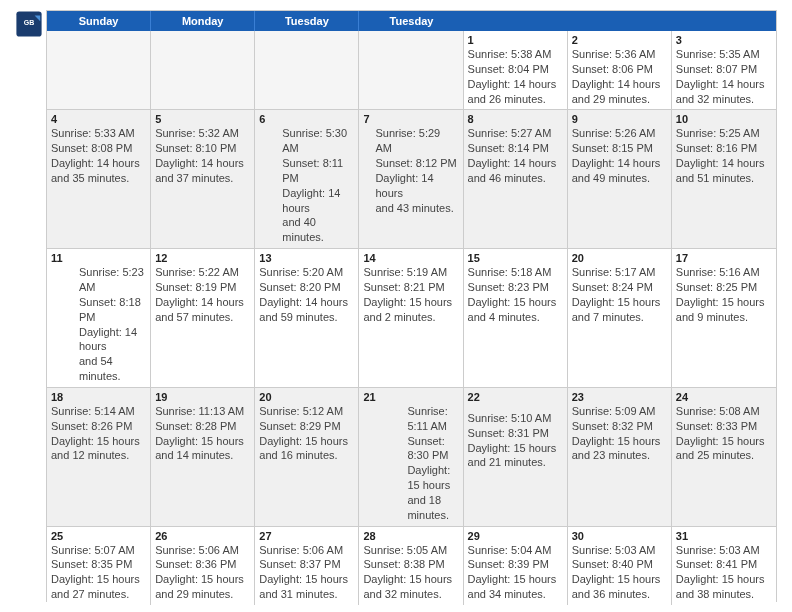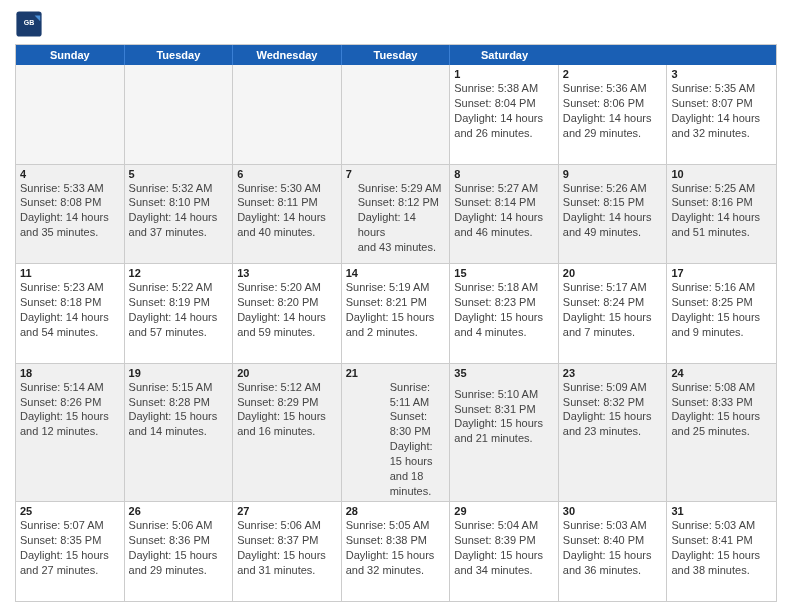--- a/index.html
+++ b/index.html
@@ -15,7 +15,7 @@
       height: 612px;
       padding: 10px 15px 10px 15px;
       display: flex;
-      flex-direction: column;
+      flex-direction: row;
     }
     .header {
       display: flex;

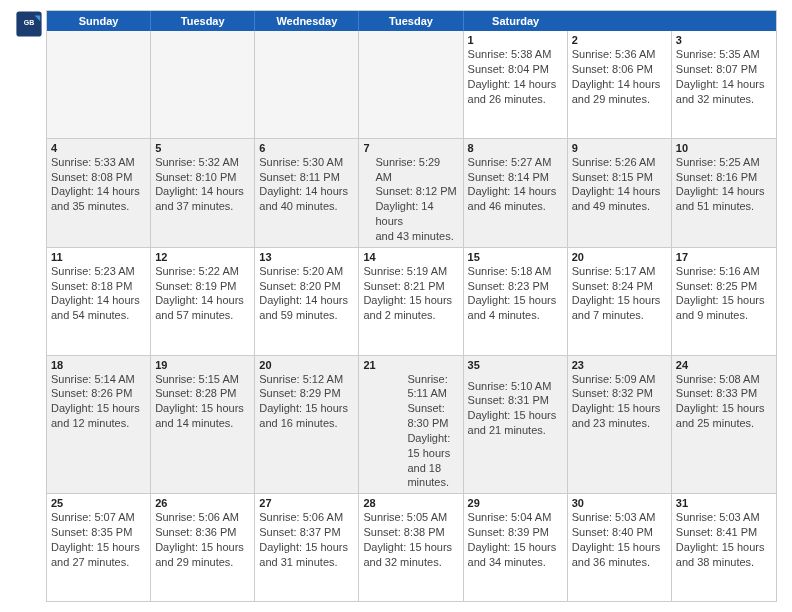--- a/index.html
+++ b/index.html
@@ -135,6 +135,7 @@
   <div class="calendar">
     <div class="cal-header">
     <div class="cal-header-cell">Sunday</div>
+        <div class="cal-header-cell">Monday</div>
         <div class="cal-header-cell">Tuesday</div>
         <div class="cal-header-cell">Wednesday</div>
         <div class="cal-header-cell">Tuesday</div>

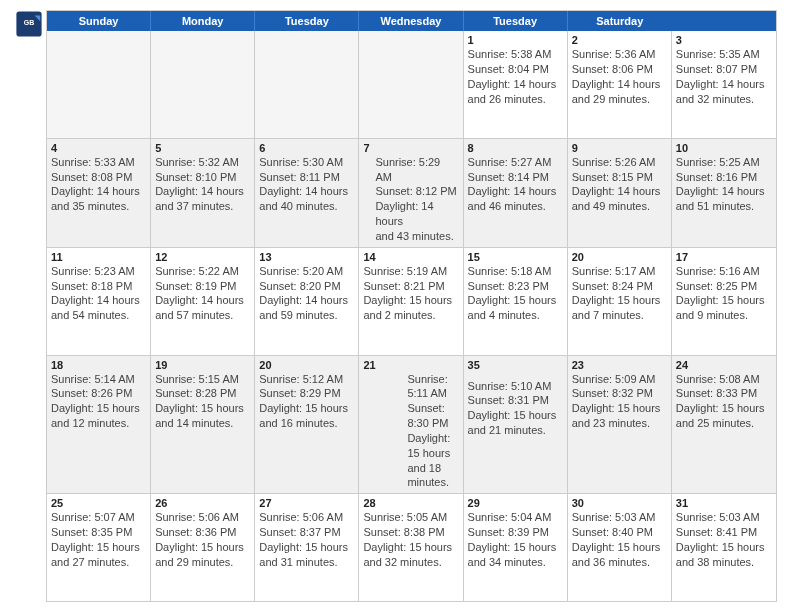--- a/index.html
+++ b/index.html
@@ -137,7 +137,6 @@
     <div class="cal-header-cell">Sunday</div>
         <div class="cal-header-cell">Monday</div>
         <div class="cal-header-cell">Tuesday</div>
-        <div class="cal-header-cell">Wednesday</div>
         <div class="cal-header-cell">Tuesday</div>
         <div class="cal-header-cell">Saturday</div>
       </div>

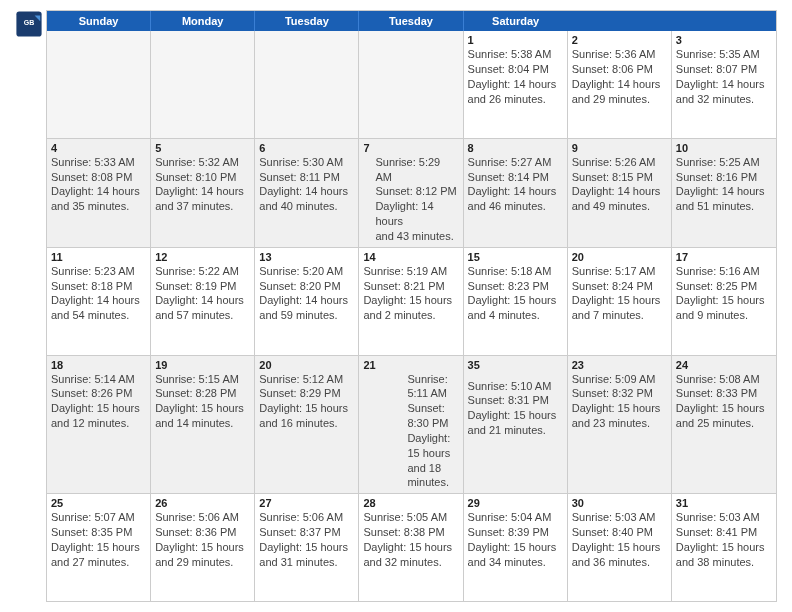--- a/index.html
+++ b/index.html
@@ -138,7 +138,6 @@
         <div class="cal-header-cell">Monday</div>
         <div class="cal-header-cell">Tuesday</div>
         <div class="cal-header-cell">Tuesday</div>
-        <div class="cal-header-cell">Saturday</div>
       </div>
     <div class="cal-body">
     <div class="cal-row">

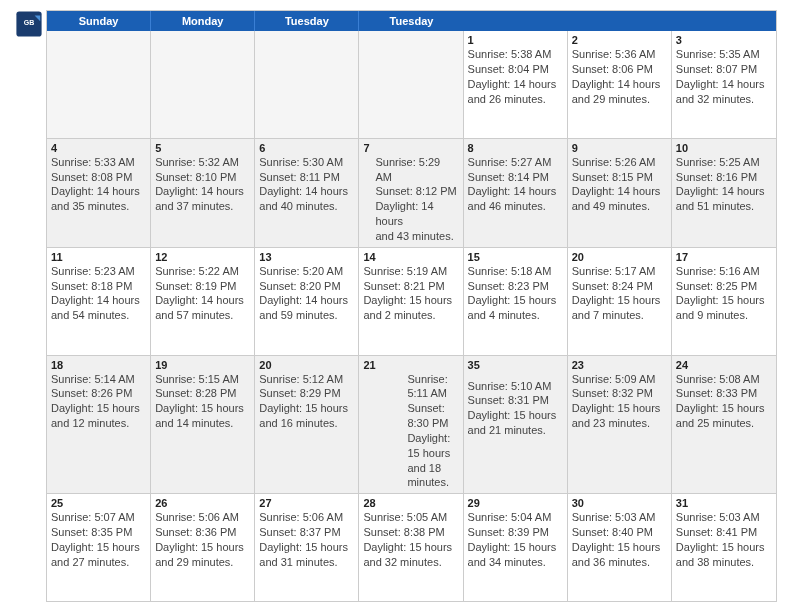--- a/index.html
+++ b/index.html
@@ -184,7 +184,7 @@
           </div>
           <div class="cal-cell shaded">
             <div class="day-num">6</div>
-            <div class="cell-info" style="white-space: pre-line;">Sunrise: 5:30 AM
+            <div class="cell-info" style="white-space: pre-line; margin-left: 23px;">Sunrise: 5:30 AM
 Sunset: 8:11 PM
 Daylight: 14 hours
 and 40 minutes.</div>

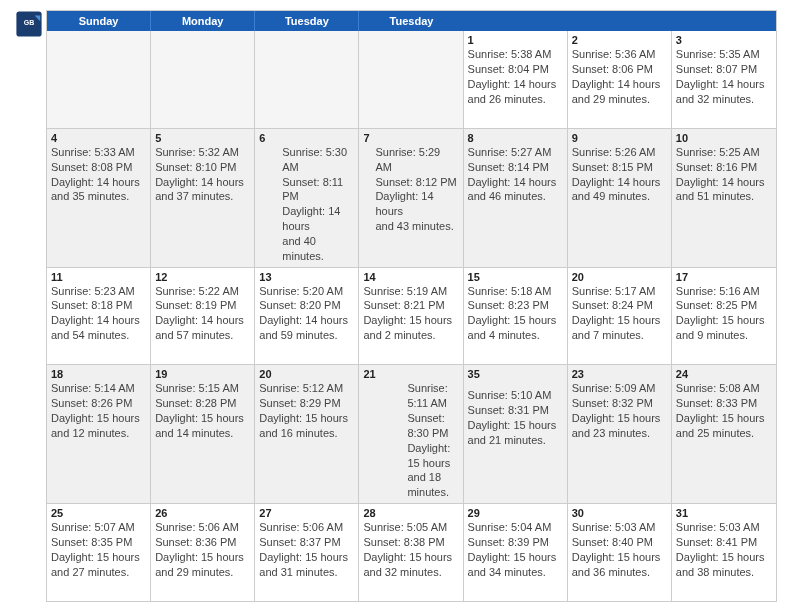--- a/index.html
+++ b/index.html
@@ -221,7 +221,7 @@
         <div class="cal-row">
           <div class="cal-cell">
             <div class="day-num">11</div>
-            <div class="cell-info" style="white-space: pre-line;">Sunrise: 5:23 AM
+            <div class="cell-info" style="white-space: pre-line; margin-left: 28px;">Sunrise: 5:23 AM
 Sunset: 8:18 PM
 Daylight: 14 hours
 and 54 minutes.</div>

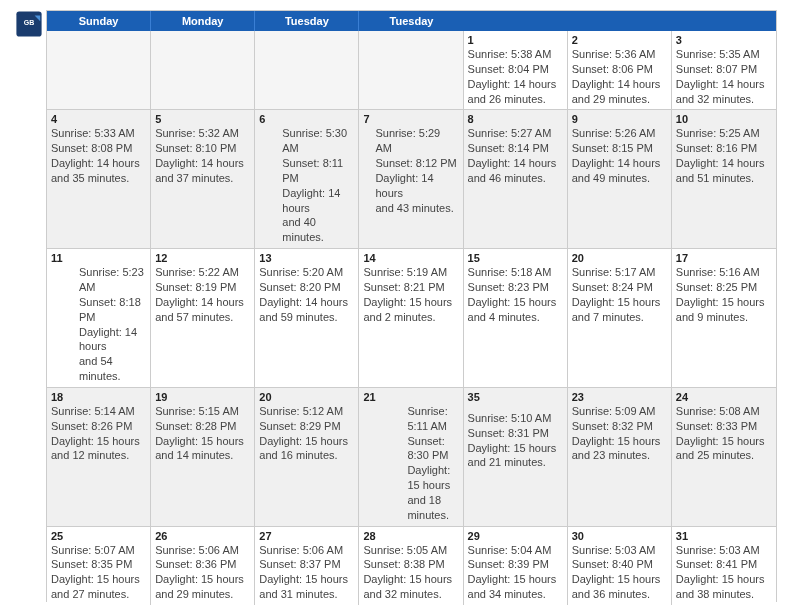--- a/index.html
+++ b/index.html
@@ -299,7 +299,7 @@
 and 18 minutes.</div>
           </div>
           <div class="cal-cell shaded">
-            <div class="day-num">35</div>
+            <div class="day-num">22</div>
             <div class="cell-info" style="white-space: pre-line; margin-top: 8px;">Sunrise: 5:10 AM
 Sunset: 8:31 PM
 Daylight: 15 hours

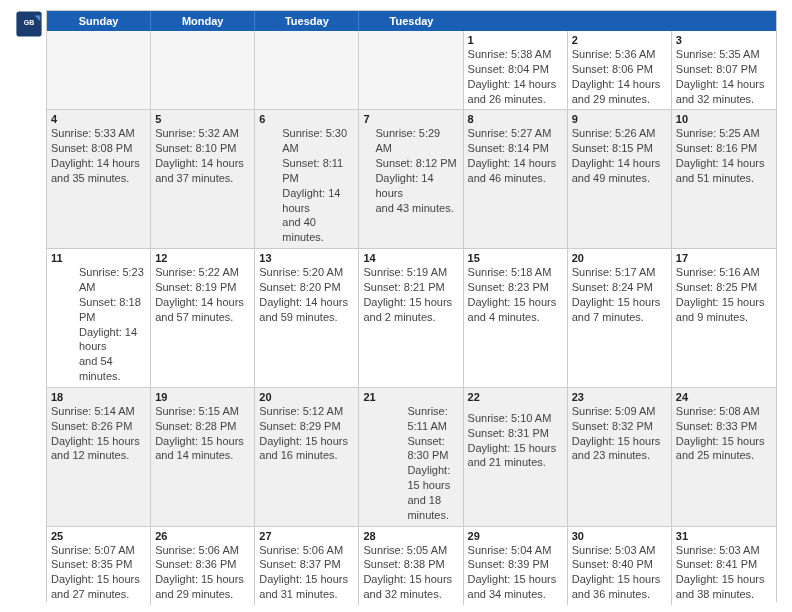--- a/index.html
+++ b/index.html
@@ -279,7 +279,7 @@
           </div>
           <div class="cal-cell shaded">
             <div class="day-num">19</div>
-            <div class="cell-info" style="white-space: pre-line;">Sunrise: 5:15 AM
+            <div class="cell-info" style="white-space: pre-line;">Sunrise: 11:13 AM
 Sunset: 8:28 PM
 Daylight: 15 hours
 and 14 minutes.</div>

